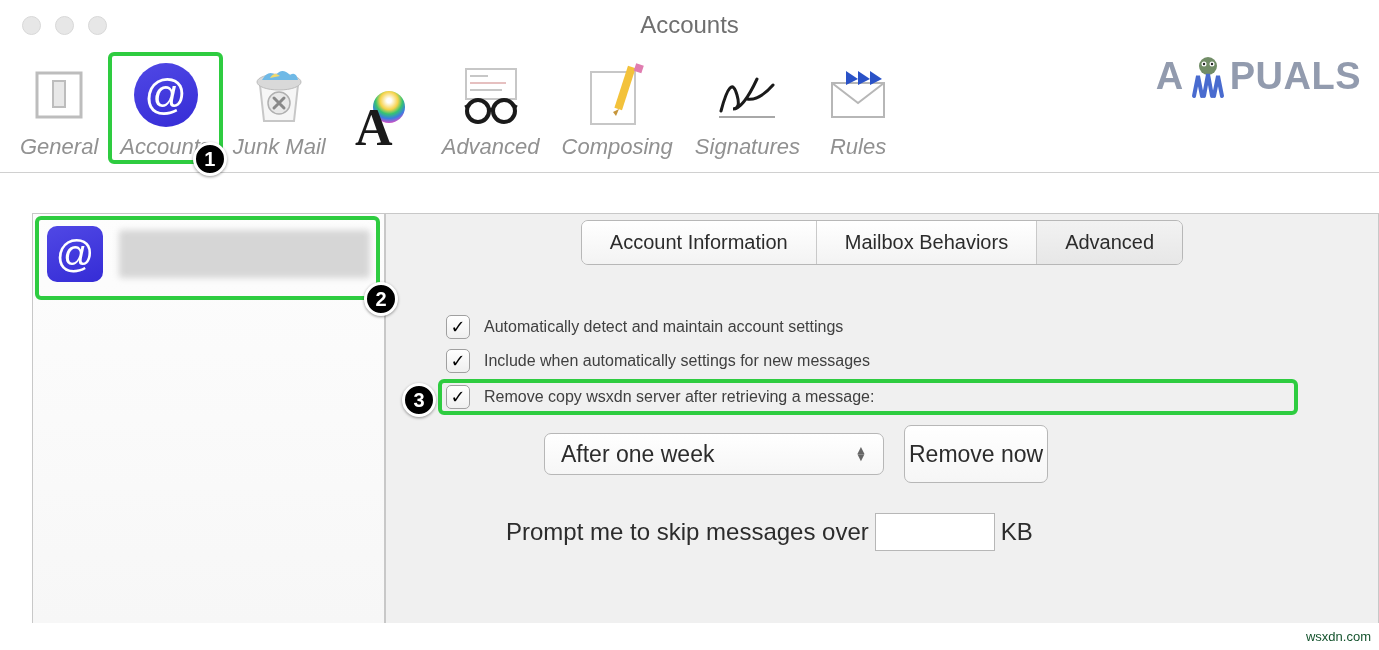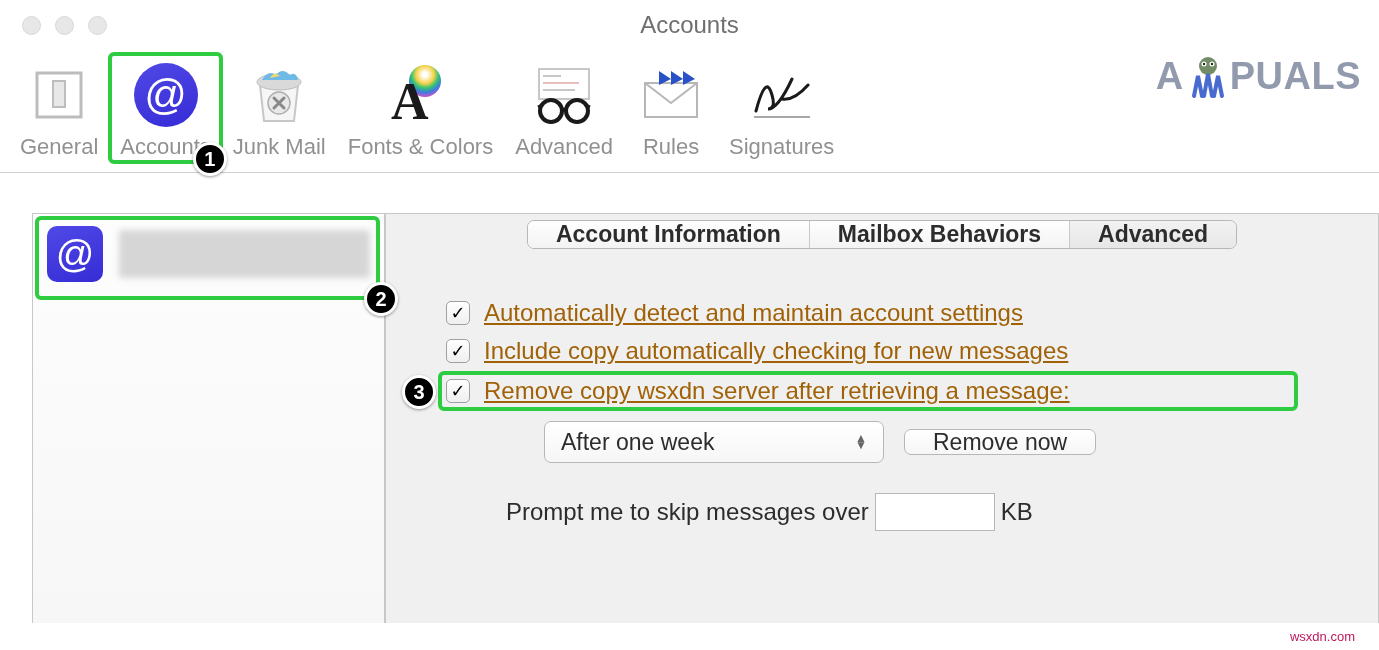--- a/index.html
+++ b/index.html
@@ -69,6 +69,7 @@
       color: #919191;
       font-weight: 400;
       white-space: nowrap;
+      font-style: italic;
     }
     
     

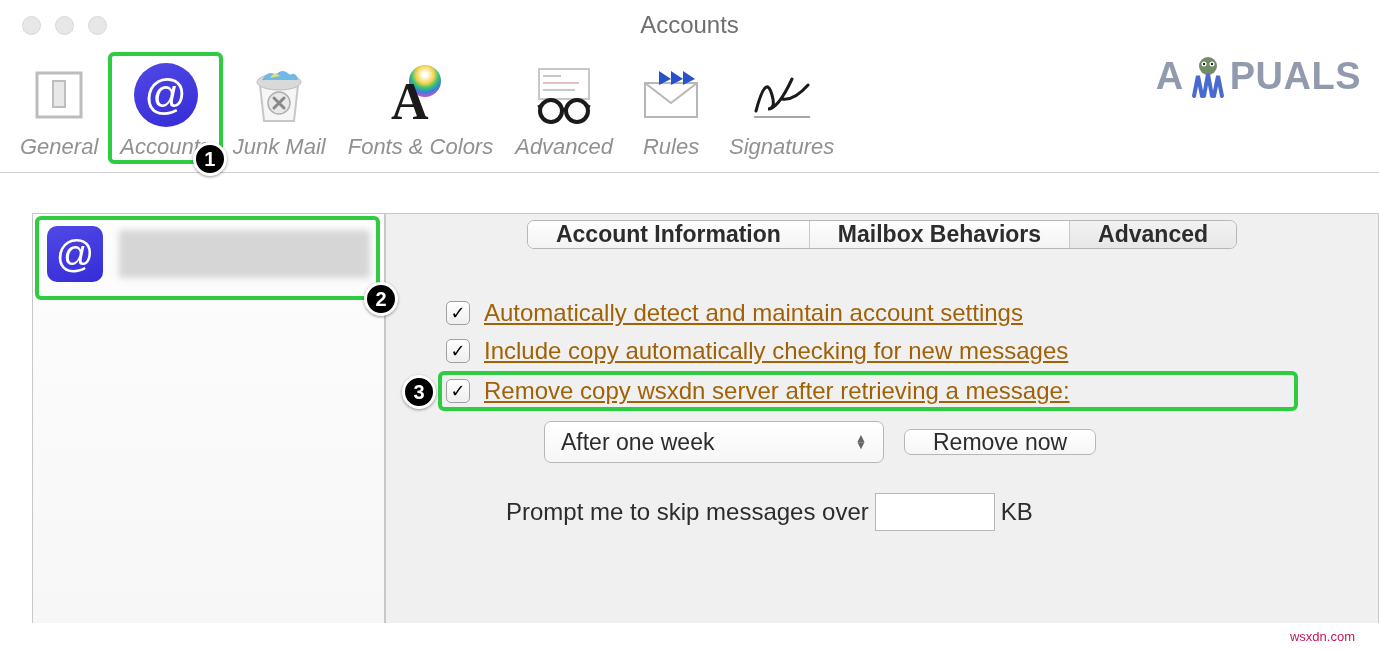--- a/index.html
+++ b/index.html
@@ -347,7 +347,6 @@
         <text x="6" y="56" font-family="Georgia,serif" font-size="52" font-weight="700" fill="#1a1a1a">A</text>
       </svg>
     </div>
-    <div class="toolbar-label">Fonts &amp; Colors</div>
   </div>
 
   <div class="toolbar-button">

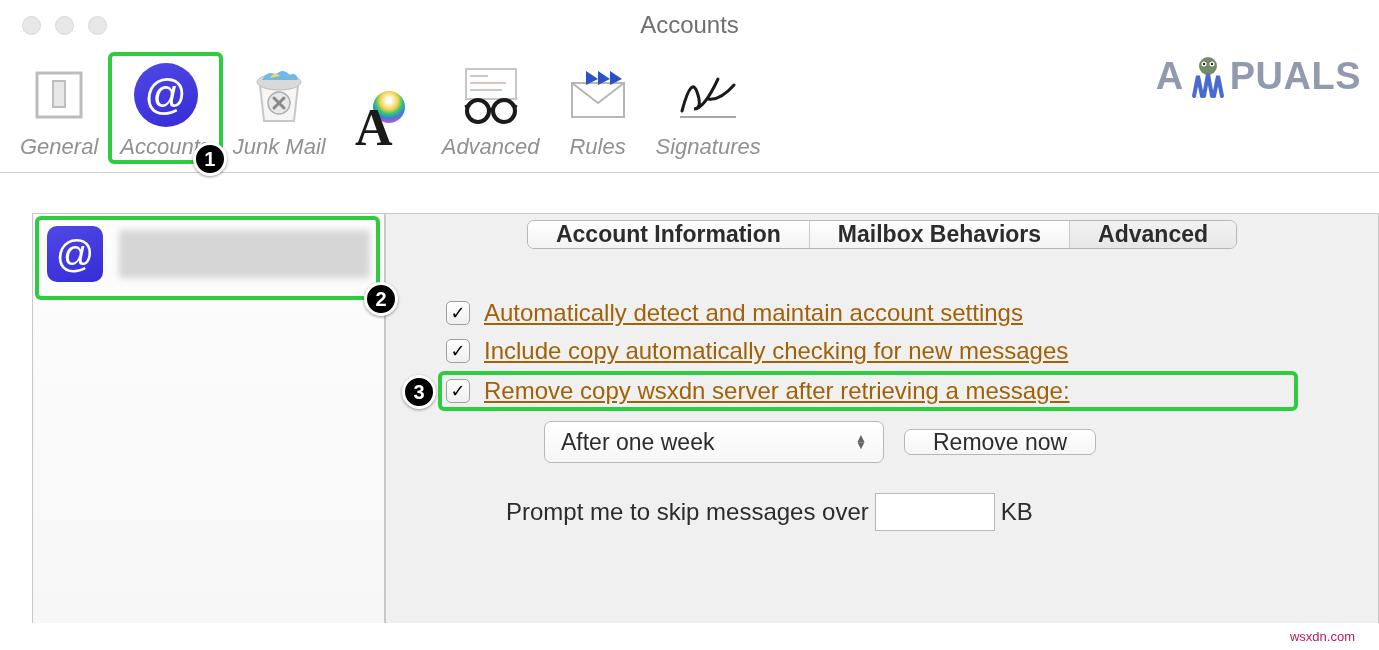--- a/index.html
+++ b/index.html
@@ -366,6 +366,17 @@
     <div class="toolbar-label">Advanced</div>
   </div>
 
+  <div class="toolbar-button">
+    <div class="toolbar-icon-box">
+      <svg width="64" height="66" viewBox="0 0 64 66">
+        <rect x="6" y="10" width="44" height="52" fill="#fff" stroke="#c7c7c7" stroke-width="2"></rect>
+        <rect x="36" y="4" width="8" height="44" fill="#f3c23b" transform="rotate(18 40 26)"></rect>
+        <polygon points="28,50 34,47 31,54" fill="#c6953a"></polygon>
+        <rect x="43" y="-1" width="8" height="8" fill="#e07db0" transform="rotate(18 40 26)"></rect>
+      </svg>
+    </div>
+    <div class="toolbar-label">Composing</div>
+  </div>
 
   <div class="toolbar-button">
     <div class="toolbar-icon-box">

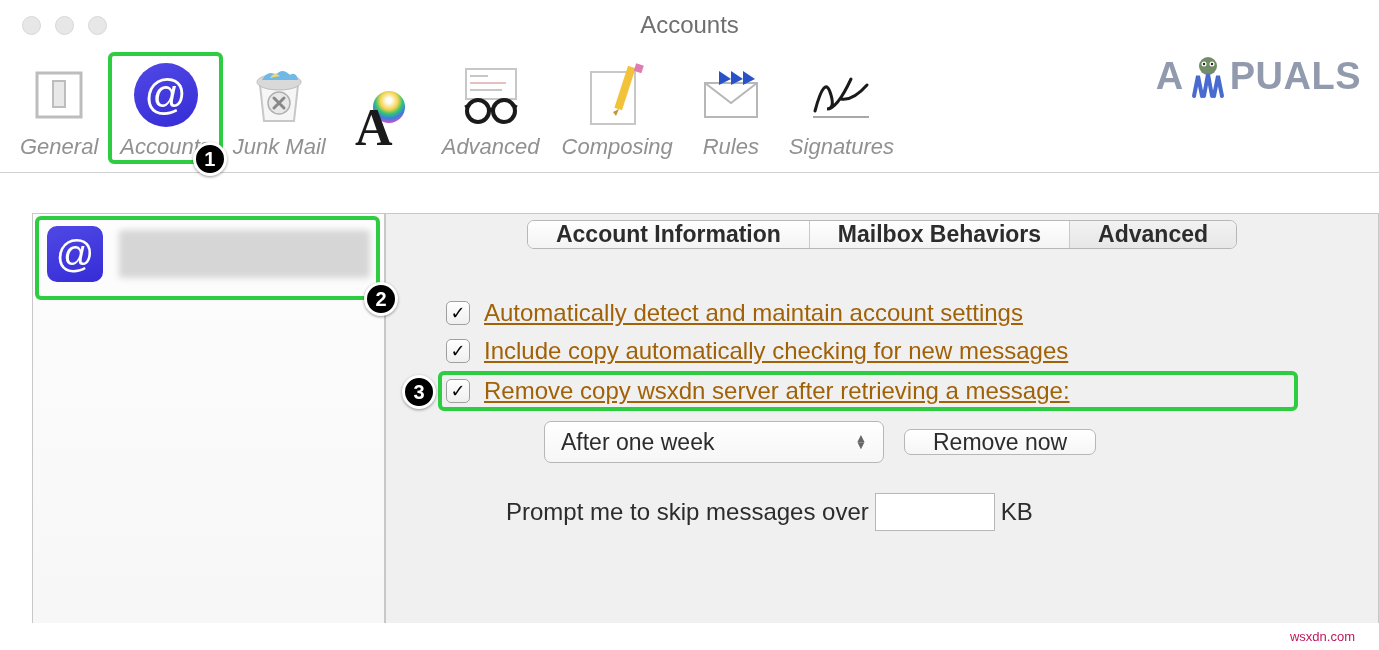--- a/index.html
+++ b/index.html
@@ -380,6 +380,16 @@
 
   <div class="toolbar-button">
     <div class="toolbar-icon-box">
+      <svg width="68" height="60" viewBox="0 0 68 60">
+        <path d="M8 46 Q18 8 24 30 Q28 44 20 44 Q30 44 44 14 M34 34 Q46 36 60 20" fill="none" stroke="#1a1a1a" stroke-width="3" stroke-linecap="round"></path>
+        <line x1="6" y1="52" x2="62" y2="52" stroke="#a8a8a8" stroke-width="2"></line>
+      </svg>
+    </div>
+    <div class="toolbar-label">Signatures</div>
+  </div>
+
+  <div class="toolbar-button">
+    <div class="toolbar-icon-box">
       <svg width="60" height="52" viewBox="0 0 60 52">
         <rect x="4" y="14" width="52" height="34" fill="#fff" stroke="#b7b7b7" stroke-width="2"></rect>
         <path d="M4 14 L30 34 L56 14" fill="none" stroke="#b7b7b7" stroke-width="2"></path>
@@ -389,16 +399,6 @@
       </svg>
     </div>
     <div class="toolbar-label">Rules</div>
-  </div>
-
-  <div class="toolbar-button">
-    <div class="toolbar-icon-box">
-      <svg width="68" height="60" viewBox="0 0 68 60">
-        <path d="M8 46 Q18 8 24 30 Q28 44 20 44 Q30 44 44 14 M34 34 Q46 36 60 20" fill="none" stroke="#1a1a1a" stroke-width="3" stroke-linecap="round"></path>
-        <line x1="6" y1="52" x2="62" y2="52" stroke="#a8a8a8" stroke-width="2"></line>
-      </svg>
-    </div>
-    <div class="toolbar-label">Signatures</div>
   </div>
 
 </div>

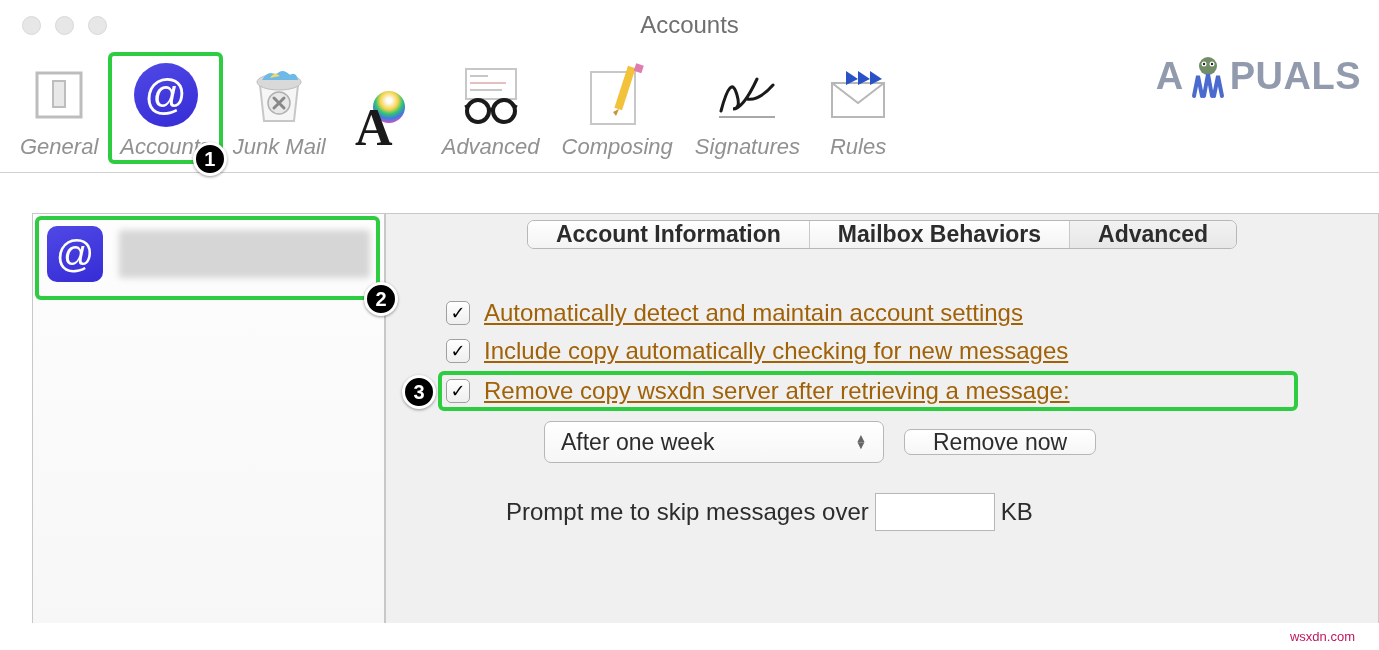--- a/index.html
+++ b/index.html
@@ -164,13 +164,12 @@
       border: 1px solid #b7b7b7;
     }
     .tab {
-      padding: 0 28px;
-      font-size: 23px;
+      padding: 10px 28px;
+      font-size: 20px;
       color: #2c2c2c;
       background: linear-gradient(#ffffff,#f3f3f3);
       border-right: 1px solid #c9c9c9;
       cursor: pointer;
-      font-weight: bold;
     }
     .tab:last-child { border-right: none; }
     .tab.active {

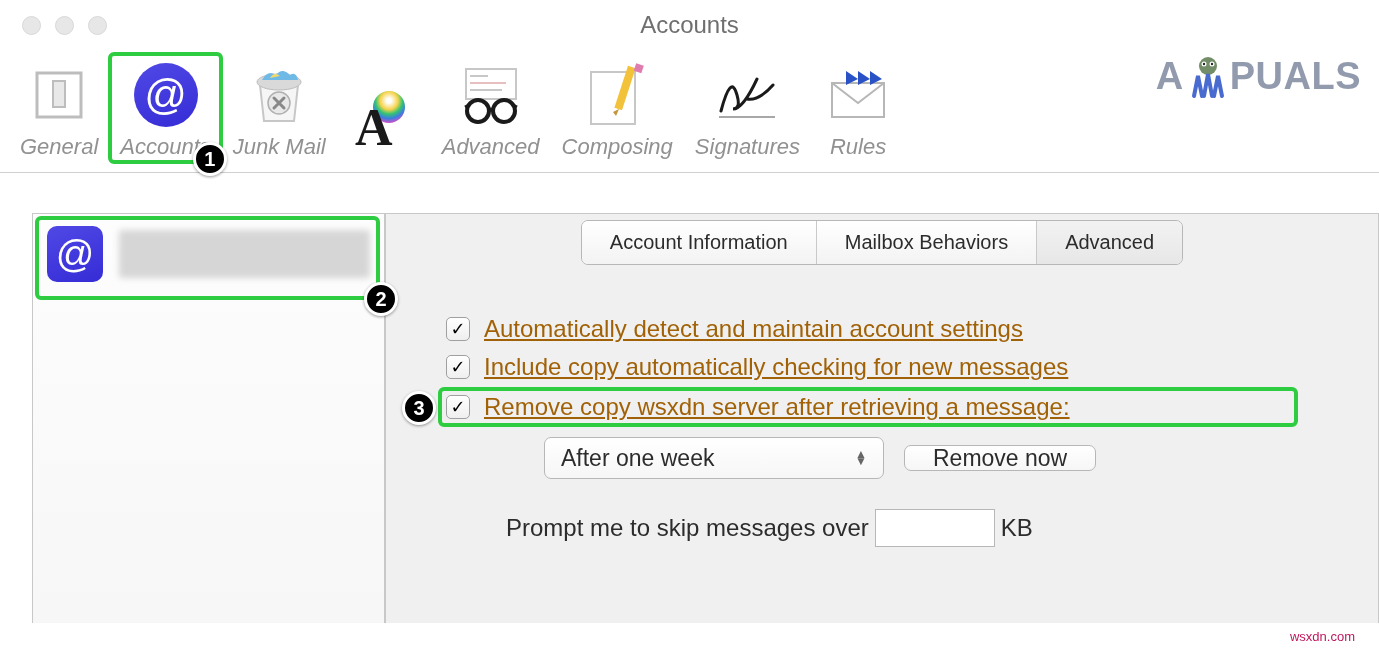--- a/index.html
+++ b/index.html
@@ -200,9 +200,8 @@
       cursor: pointer;
     }
     .option-label {
-      font-size: 24px;
-      color: #a16207;
-      text-decoration: underline;
+      font-size: 16px;
+      color: #404040;
     }
     
     

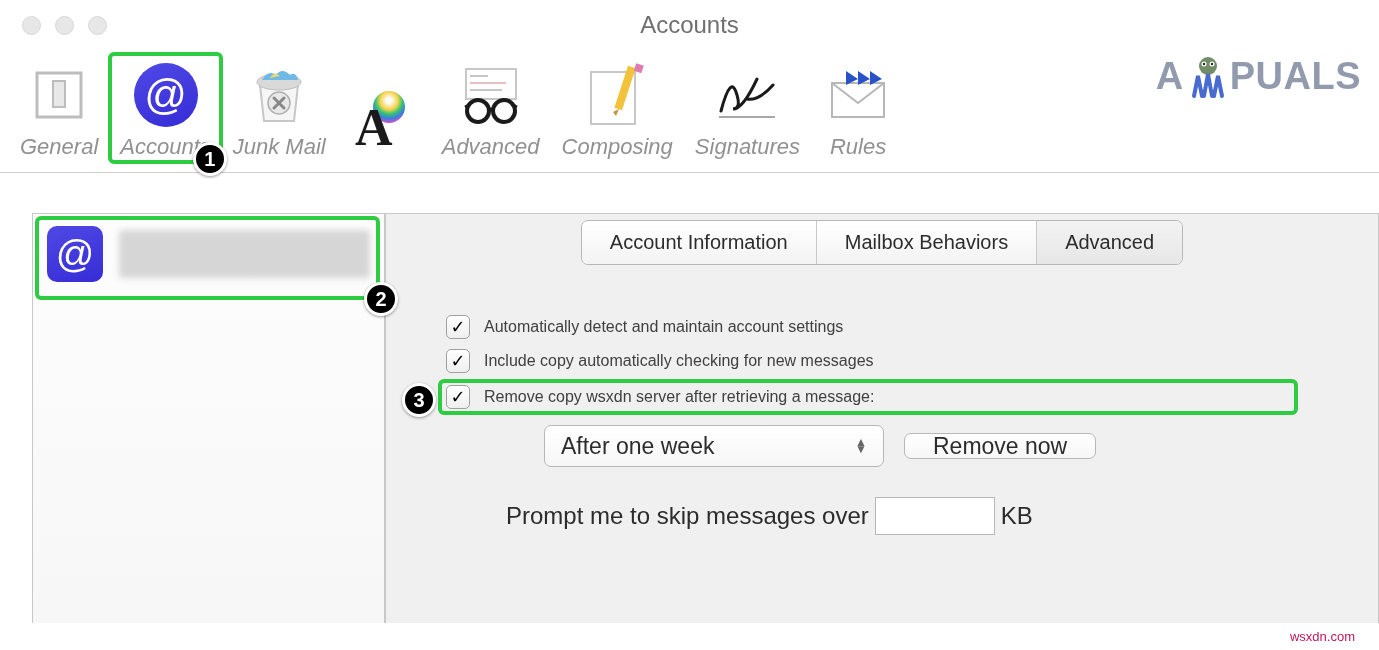--- a/index.html
+++ b/index.html
@@ -429,7 +429,7 @@
 
       <div class="option-row">
         <div class="checkbox">✓</div>
-        <div class="option-label">Include copy automatically checking for new messages</div>
+        <div class="option-label">Include when automatically settings for new messages</div>
       </div>
 
       <div class="option-row" style="padding:2px 6px 2px 0;">

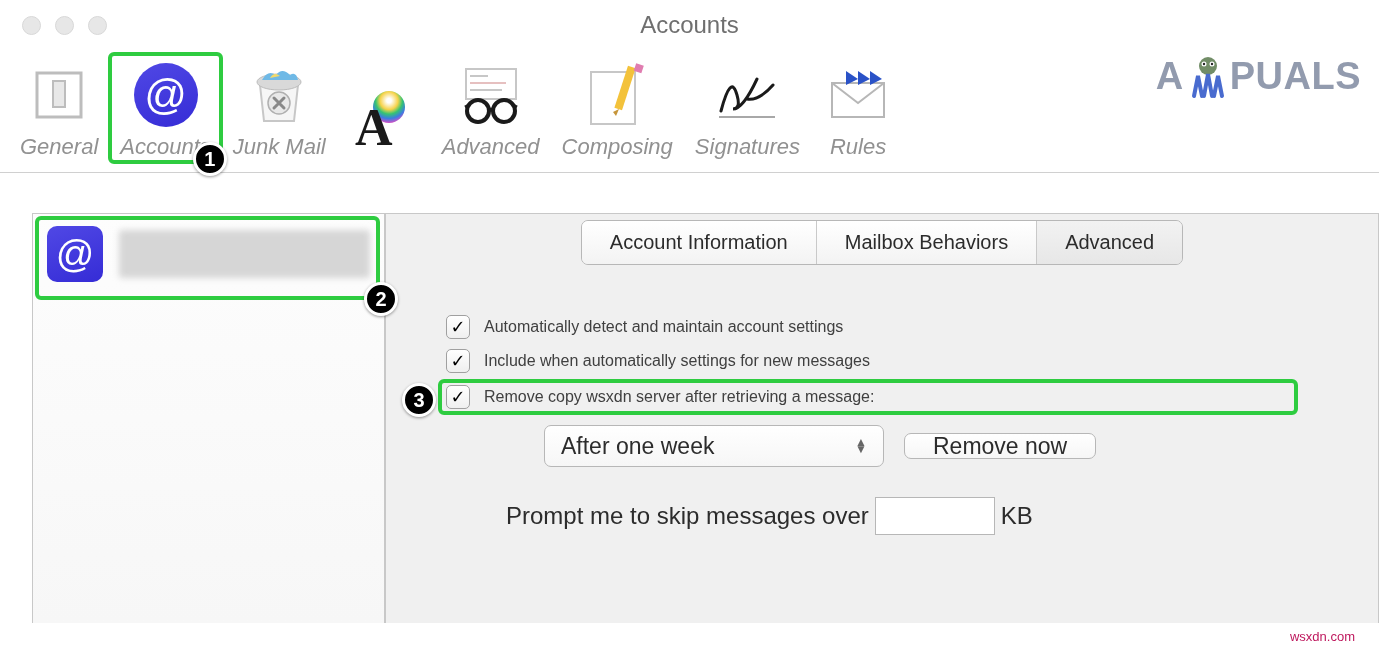--- a/index.html
+++ b/index.html
@@ -230,11 +230,11 @@
       display:flex;flex-direction:column;line-height:7px;font-size:12px;color:#666;
     }
     .mac-button {
-      height: 26px;
+      height: 58px;
       background: linear-gradient(#ffffff,#f6f6f6);
       border: 1px solid #b7b7b7;
       border-radius: 7px;
-      padding: 0 28px;
+      padding: 0 4px;
       font-size: 23px;
       color: #2c2c2c;
       cursor: pointer;

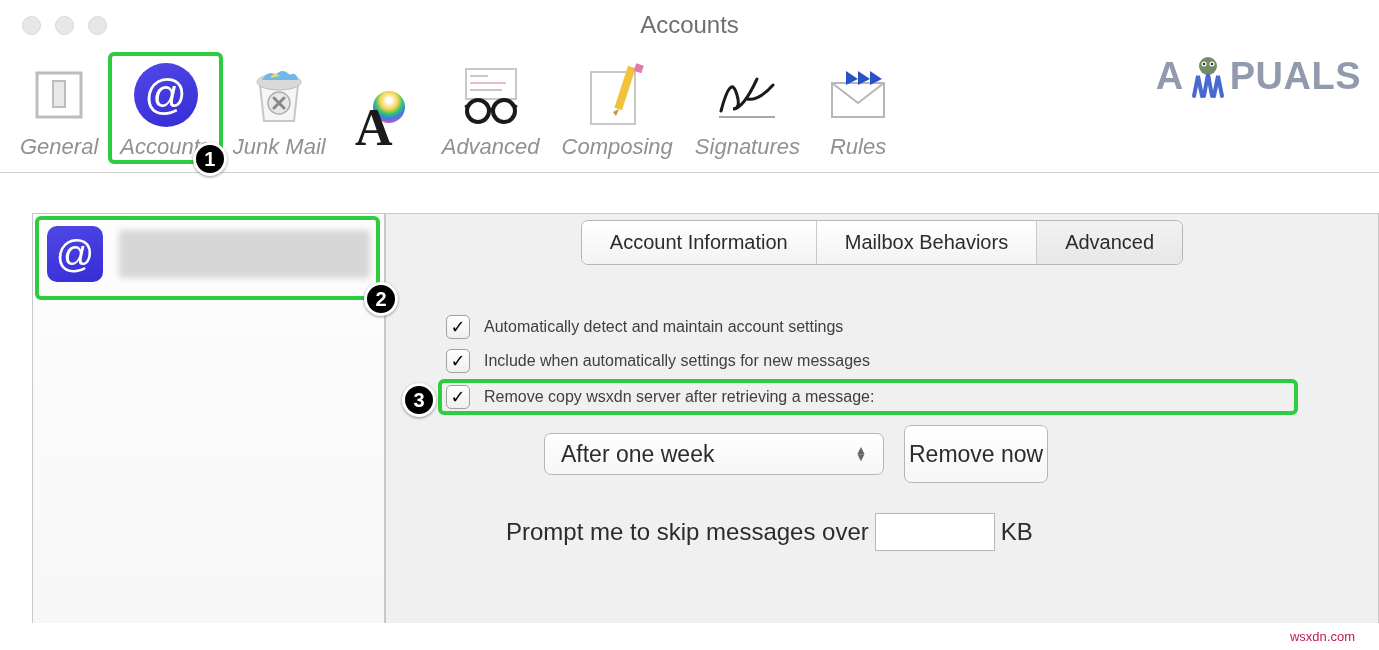--- a/index.html
+++ b/index.html
@@ -278,8 +278,8 @@
     }
     .source-label {
       position:absolute;
-      bottom:6px;right:24px;
-      font-size:13px;color:#be185d;
+      bottom:6px;right:8px;
+      font-size:13px;color:#14532d;
     }
   </style>
 </head>

